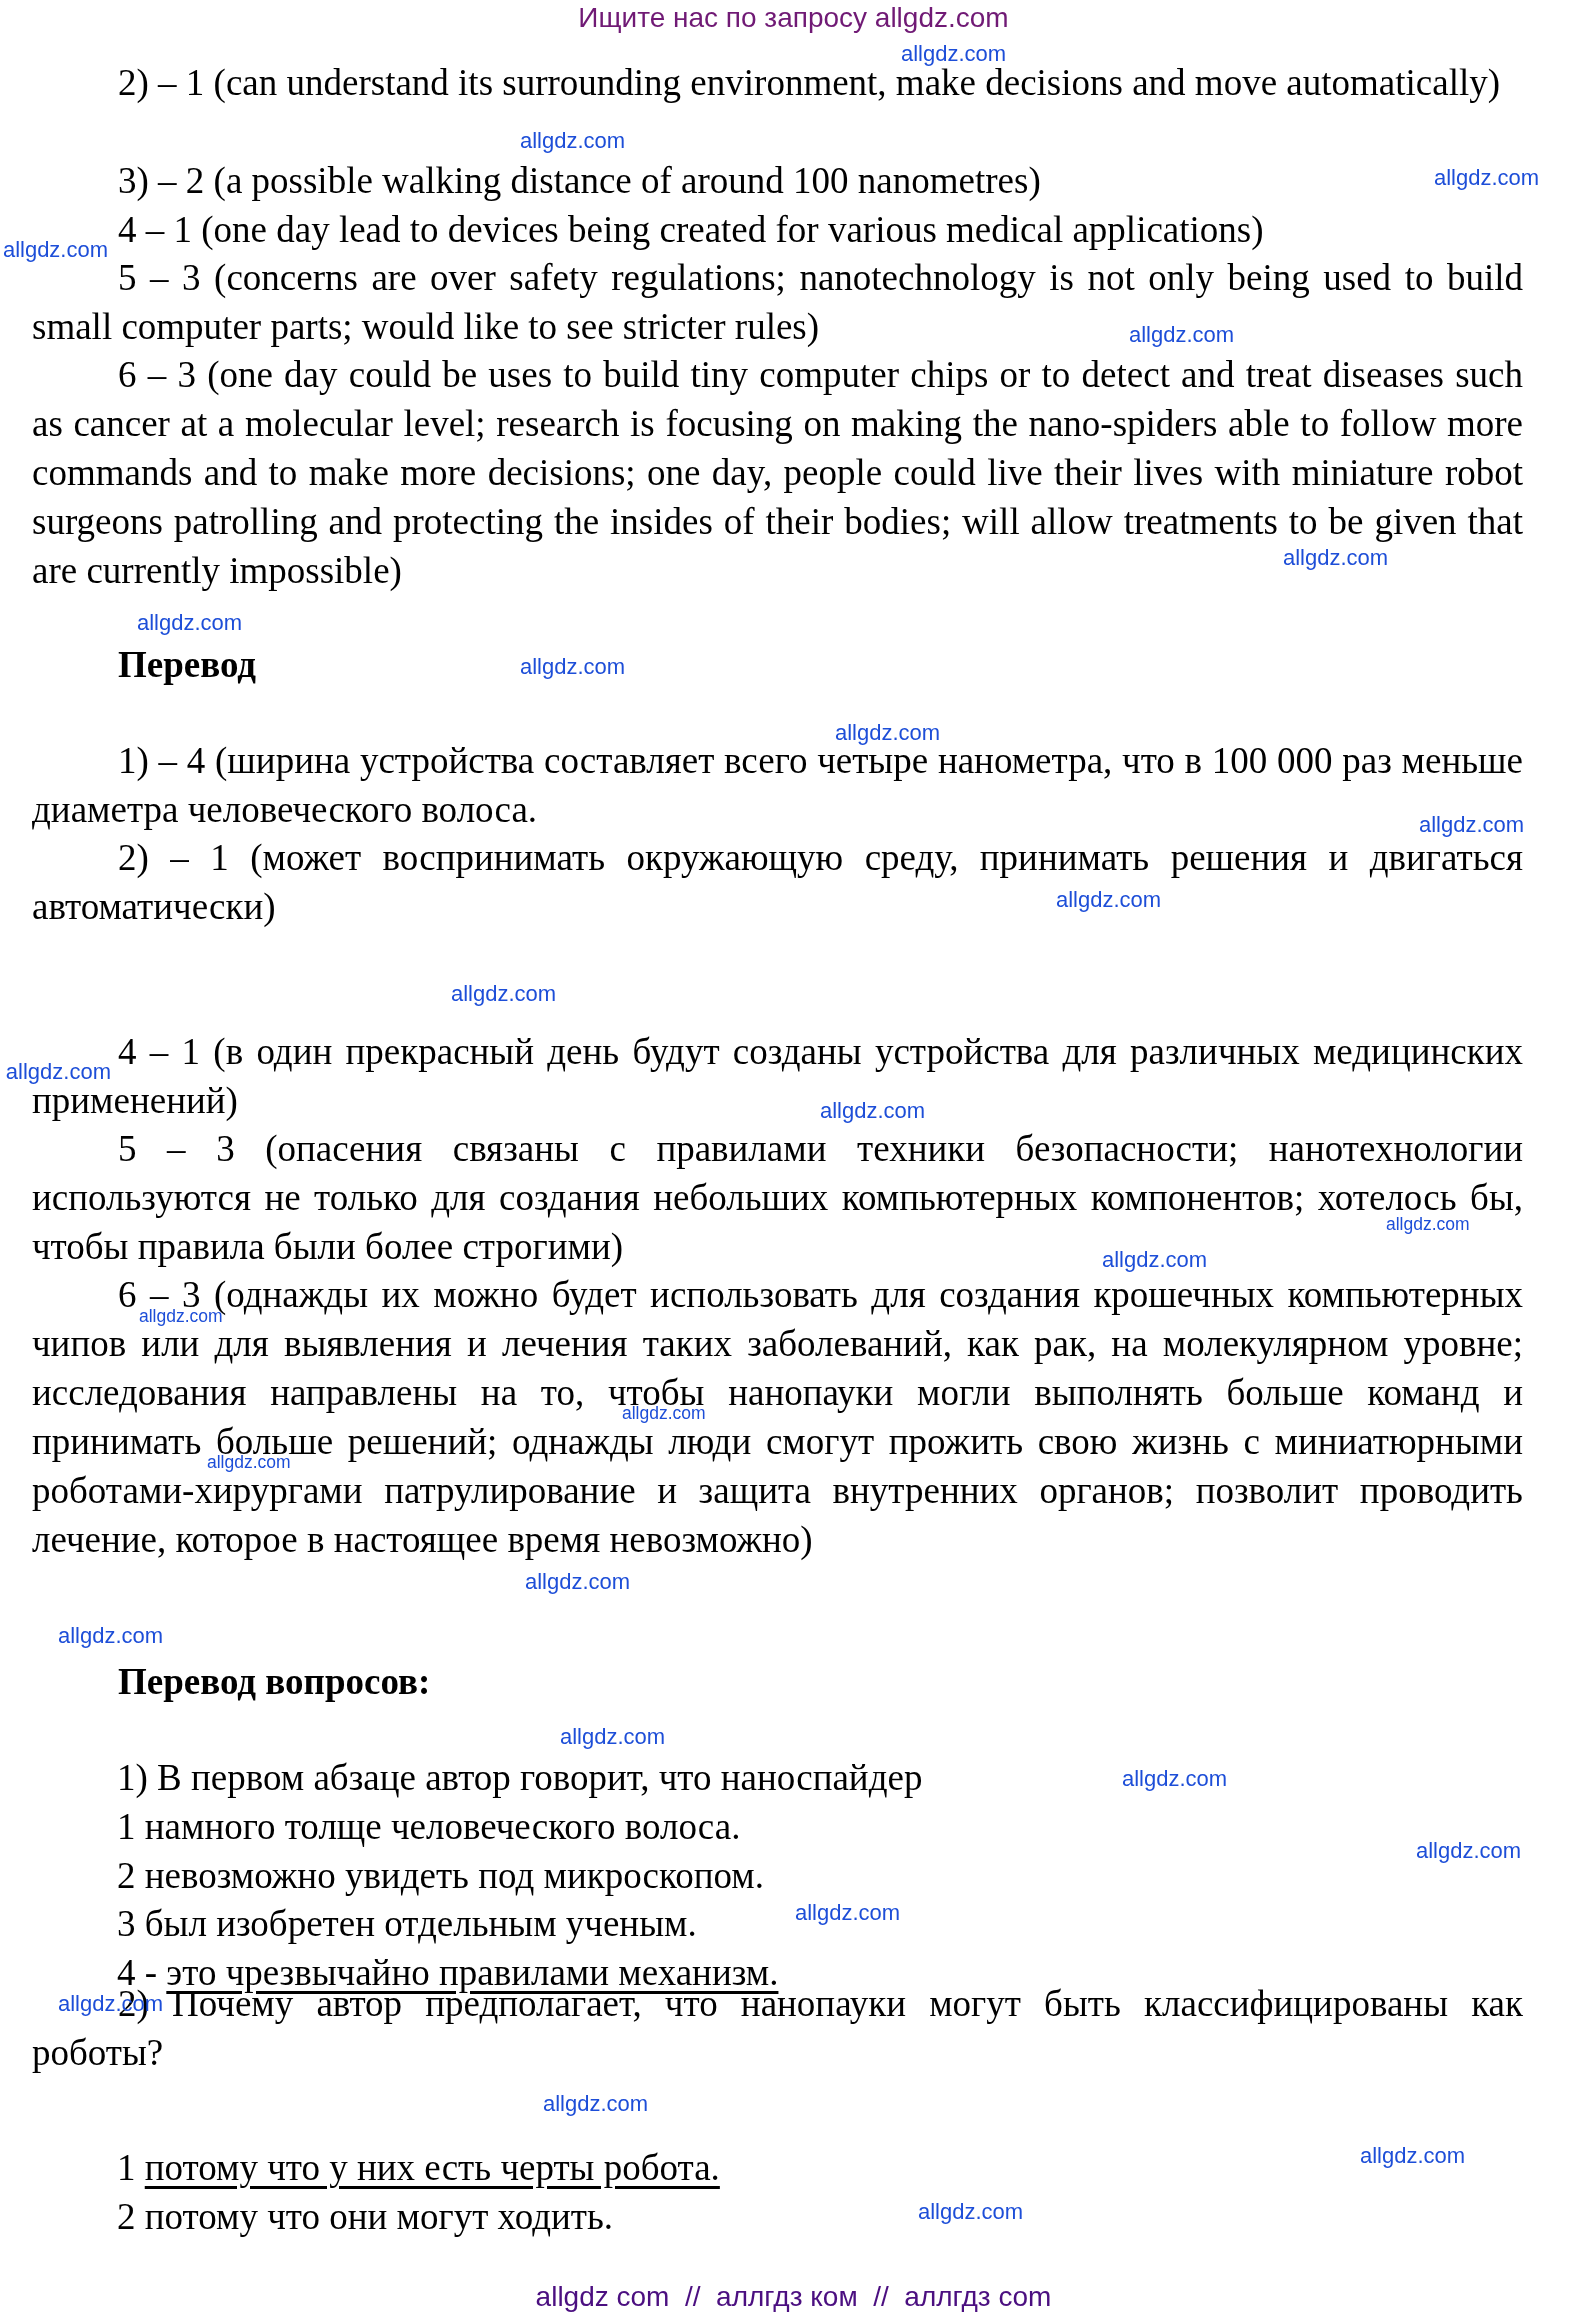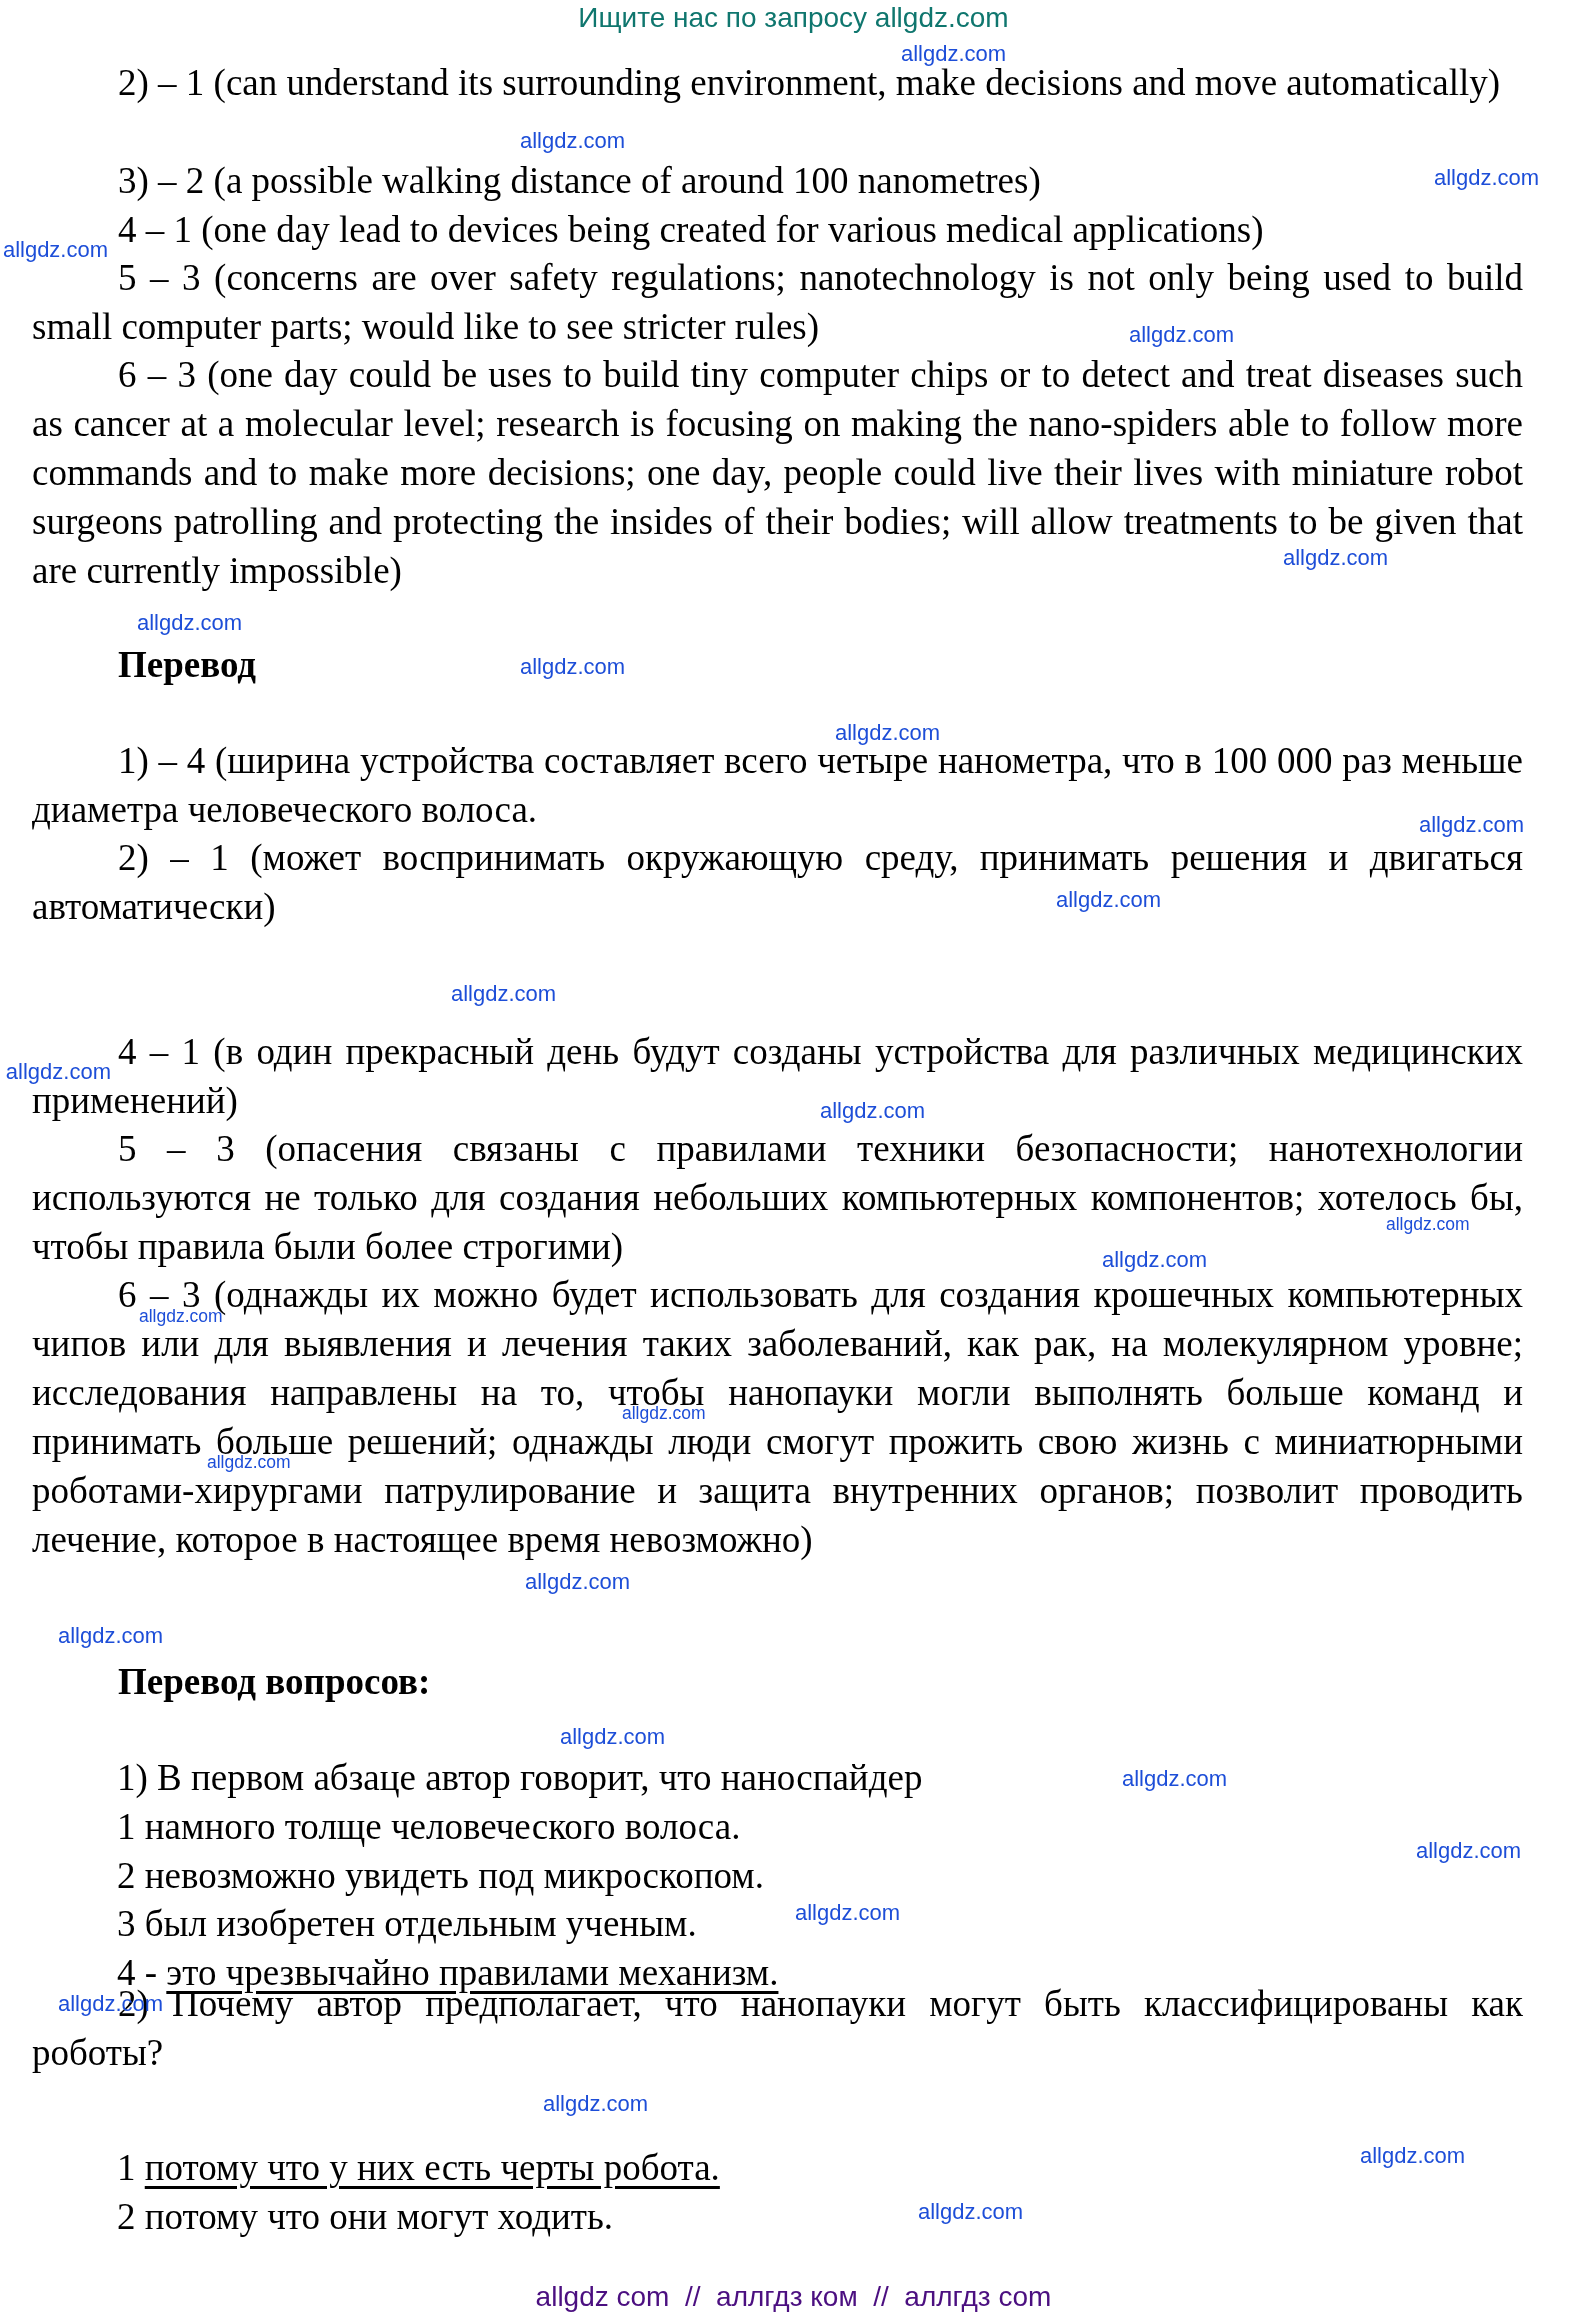--- a/index.html
+++ b/index.html
@@ -7,7 +7,7 @@
   .page { position:absolute; left:0; top:0; width:1587px; height:2319px; }
   .header-banner {
     position:absolute; left:0; top:1.5px; width:1587px; text-align:center;
-    font-family:"Liberation Sans", sans-serif; font-size:28px; color:#0f766e;
+    font-family:"Liberation Sans", sans-serif; font-size:28px; color:#701a75;
     line-height:32px;
   }
   .footer-banner {

